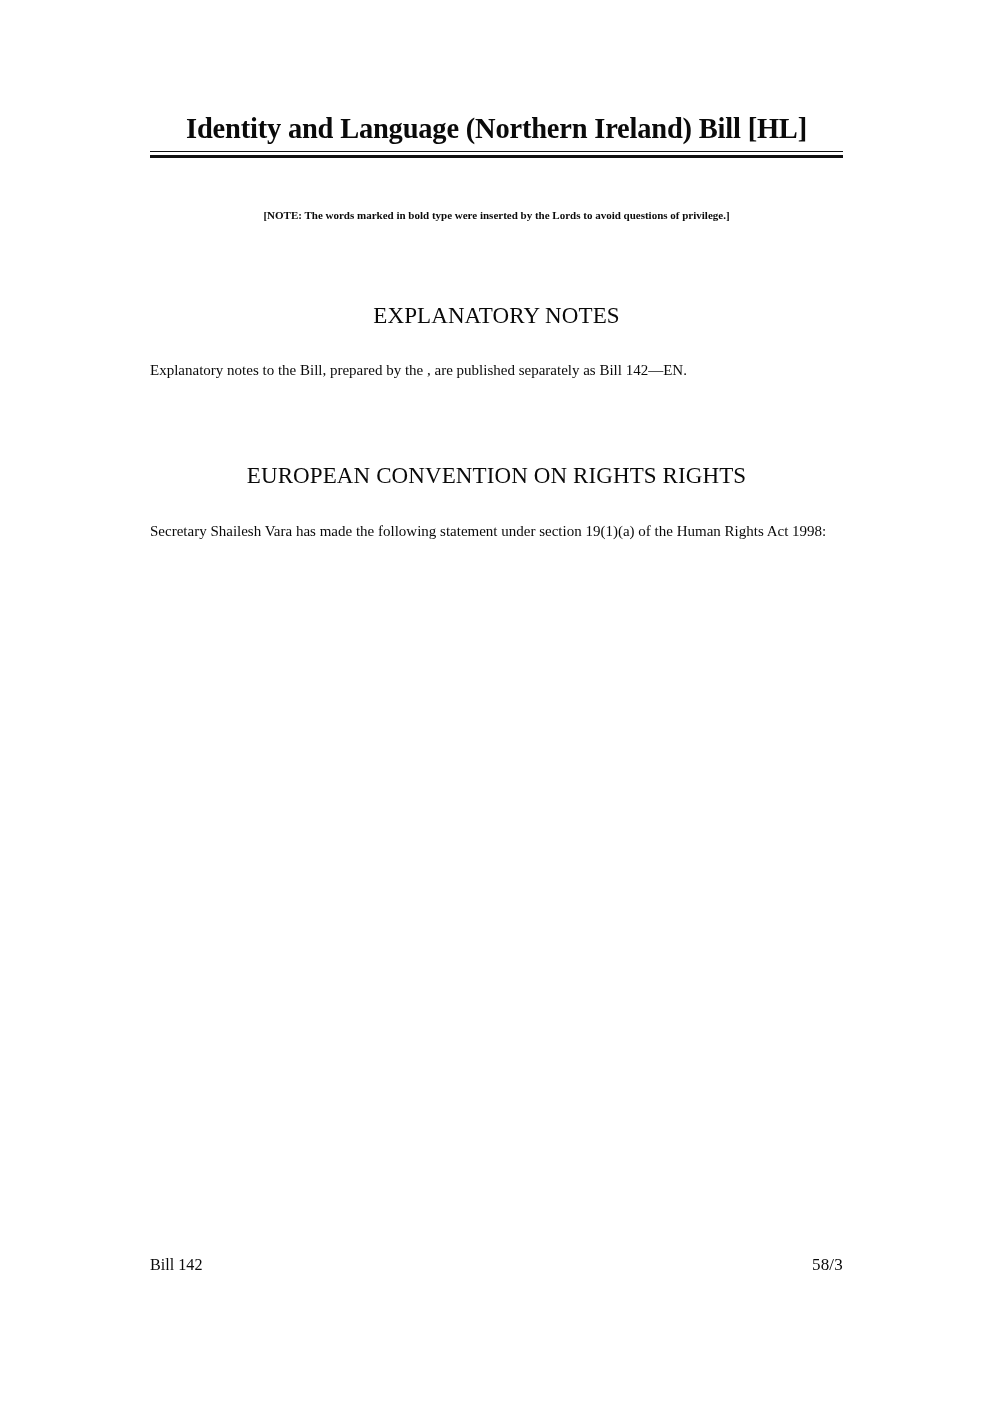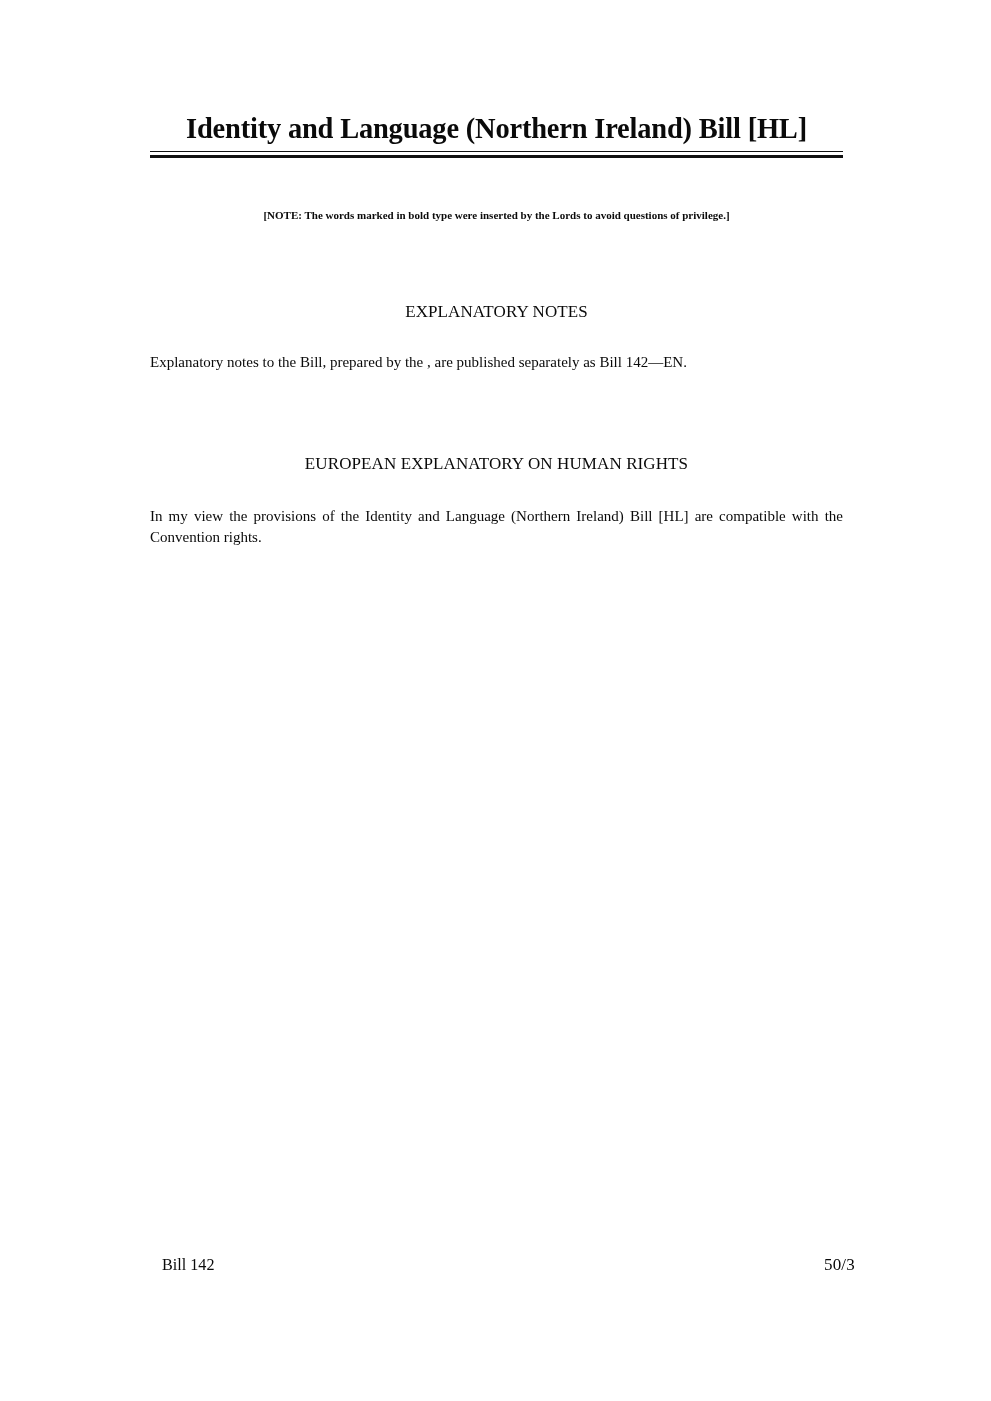--- a/index.html
+++ b/index.html
@@ -70,7 +70,7 @@
   
   .section-heading {
     margin-top: 0;
-    font-size: 17px;
+    font-size: 23px;
     font-weight: normal;
     text-align: center;
     line-height: 1.3;

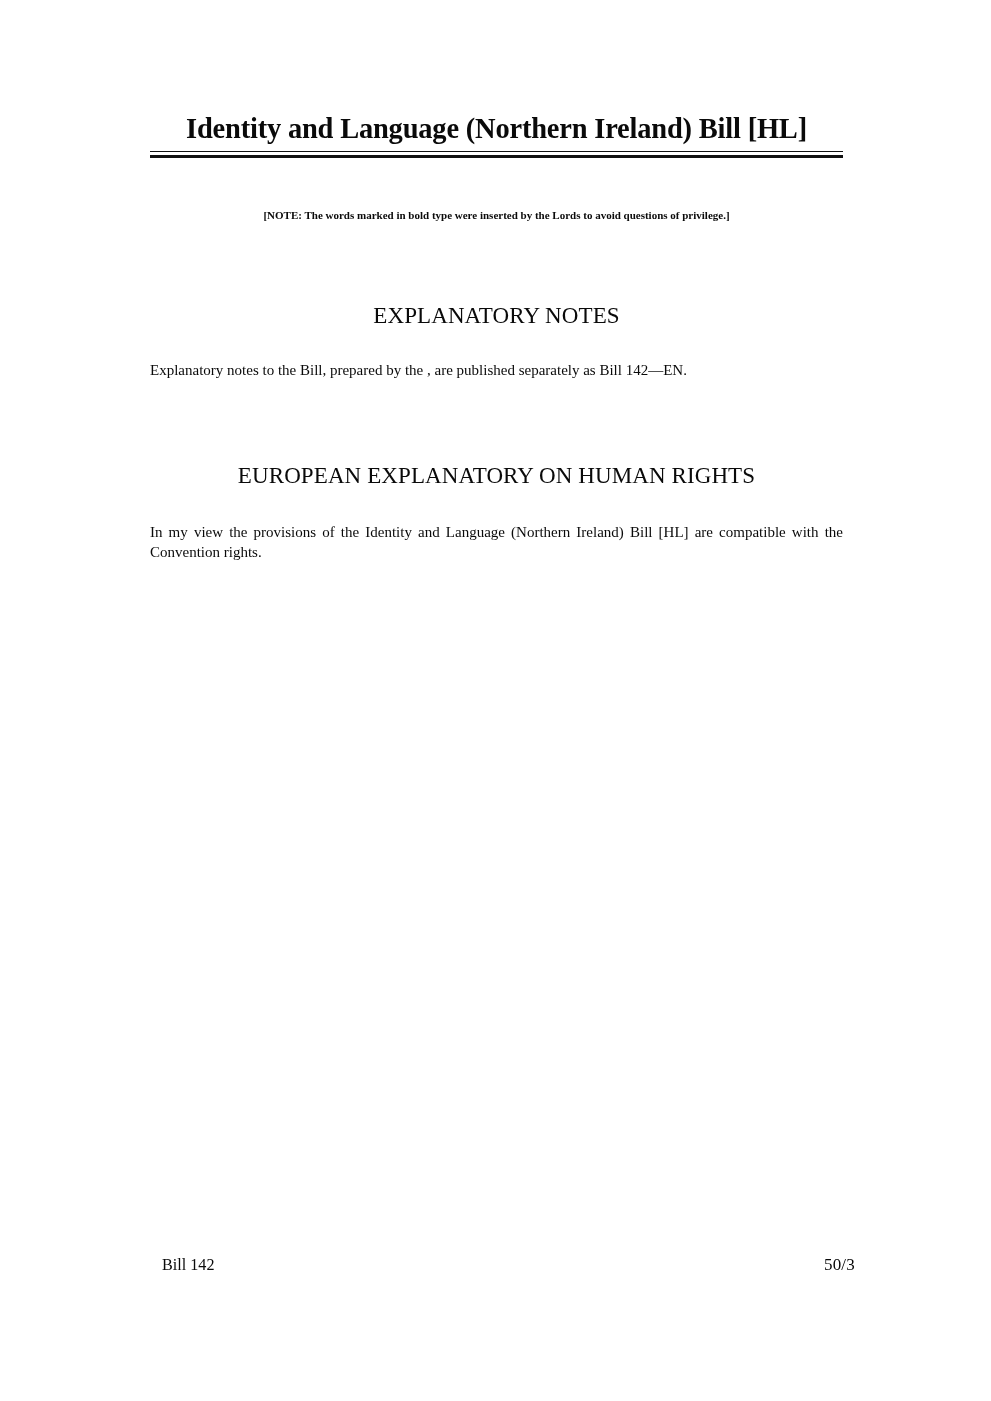--- a/index.html
+++ b/index.html
@@ -146,7 +146,7 @@
 
     <p class="body-para para-explanatory"><span>Explanatory notes to the Bill, prepared by the</span><span class="blank-slot"> </span><span>, are published separately as Bill 142—EN.</span></p>
 
-    <div class="section-heading heading-echr">EUROPEAN EXPLANATORY ON HUMAN RIGHTS</div>
+    <div class="section-heading heading-echr">EUROPEAN CONVENTION ON RIGHTS RIGHTS</div>
 
 
     <p class="body-para para-compatible">In my view the provisions of the Identity and Language (Northern Ireland) Bill [HL] are compatible with the Convention rights.</p>

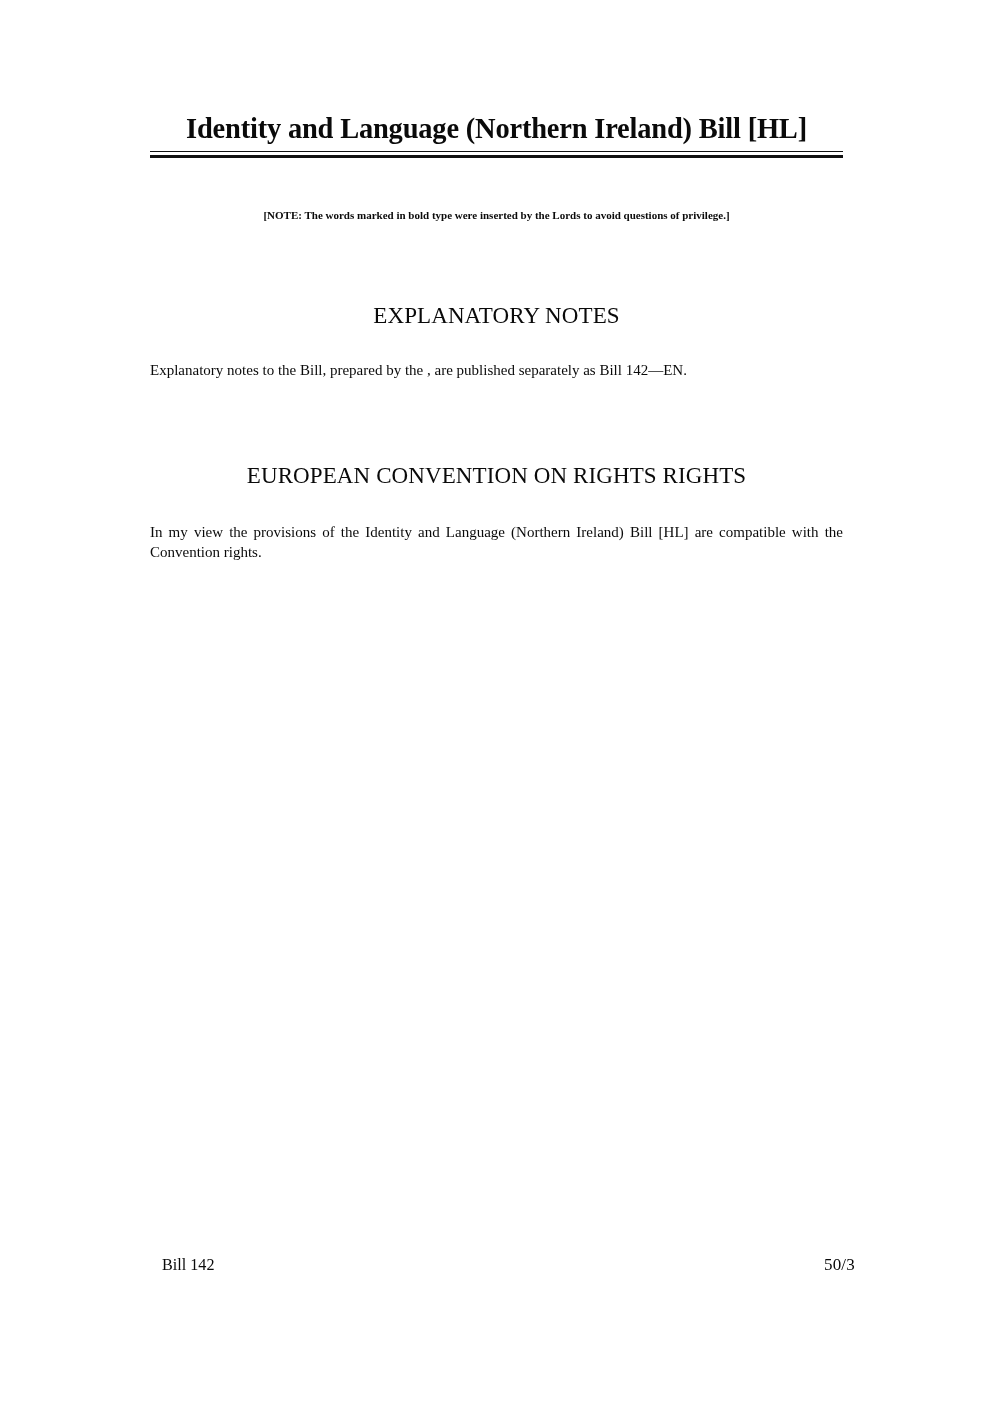--- a/index.html
+++ b/index.html
@@ -148,6 +148,7 @@
 
     <div class="section-heading heading-echr">EUROPEAN CONVENTION ON RIGHTS RIGHTS</div>
 
+    <p class="body-para para-statement">Secretary Shailesh Vara has made the following statement under section 19(1)(a) of the Human Rights Act 1998:</p>
 
     <p class="body-para para-compatible">In my view the provisions of the Identity and Language (Northern Ireland) Bill [HL] are compatible with the Convention rights.</p>
 

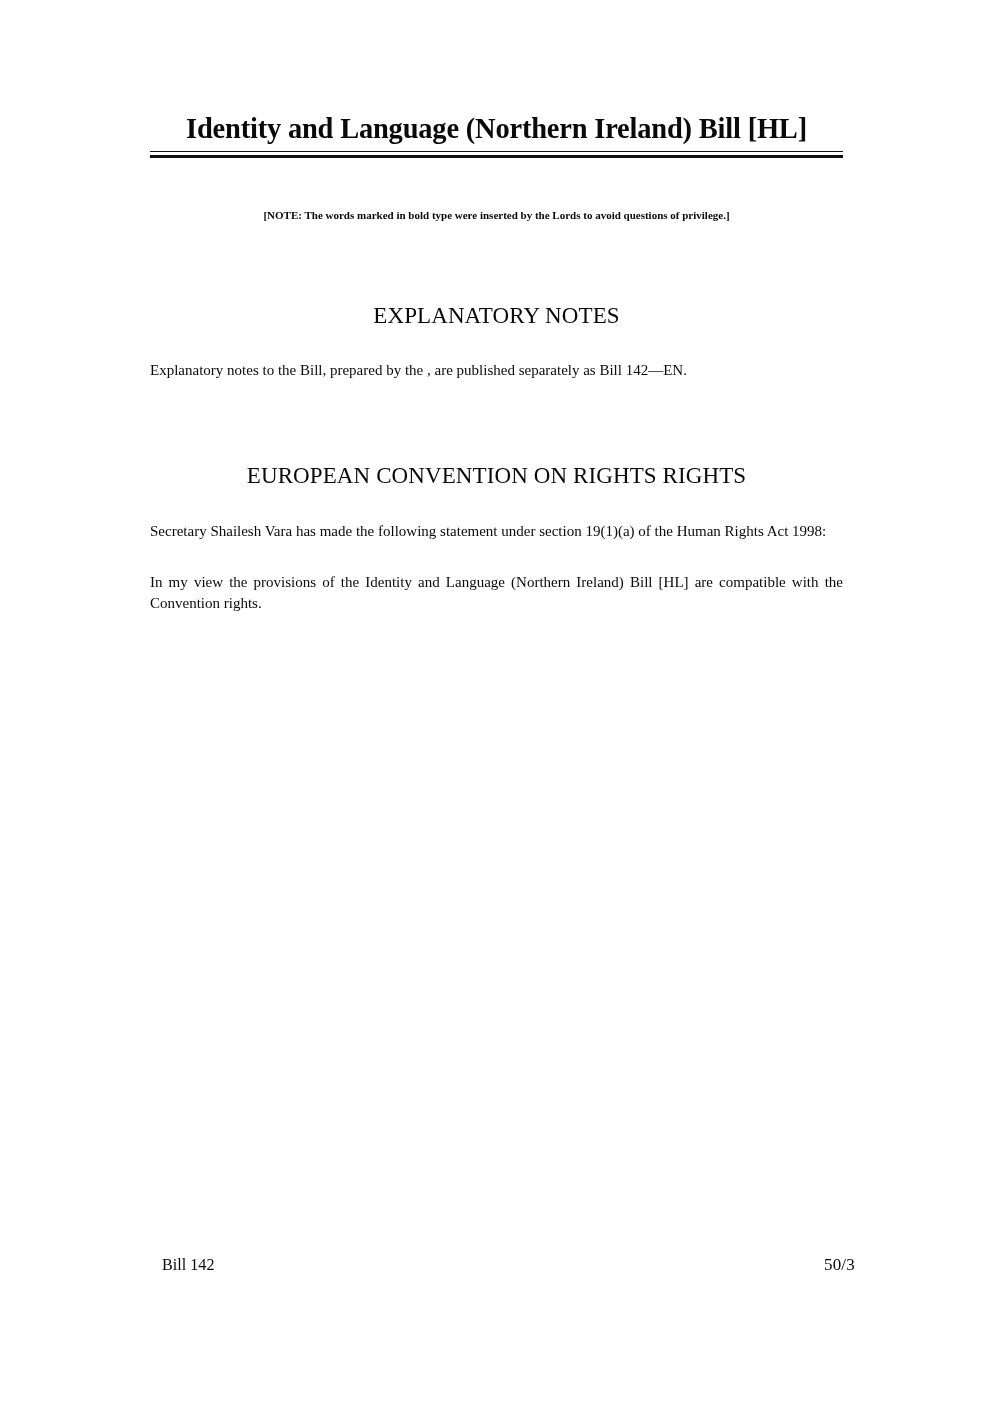--- a/index.html
+++ b/index.html
@@ -150,7 +150,6 @@
 
     <p class="body-para para-statement">Secretary Shailesh Vara has made the following statement under section 19(1)(a) of the Human Rights Act 1998:</p>
 
-    <p class="body-para para-compatible">In my view the provisions of the Identity and Language (Northern Ireland) Bill [HL] are compatible with the Convention rights.</p>
 
   </div>
 

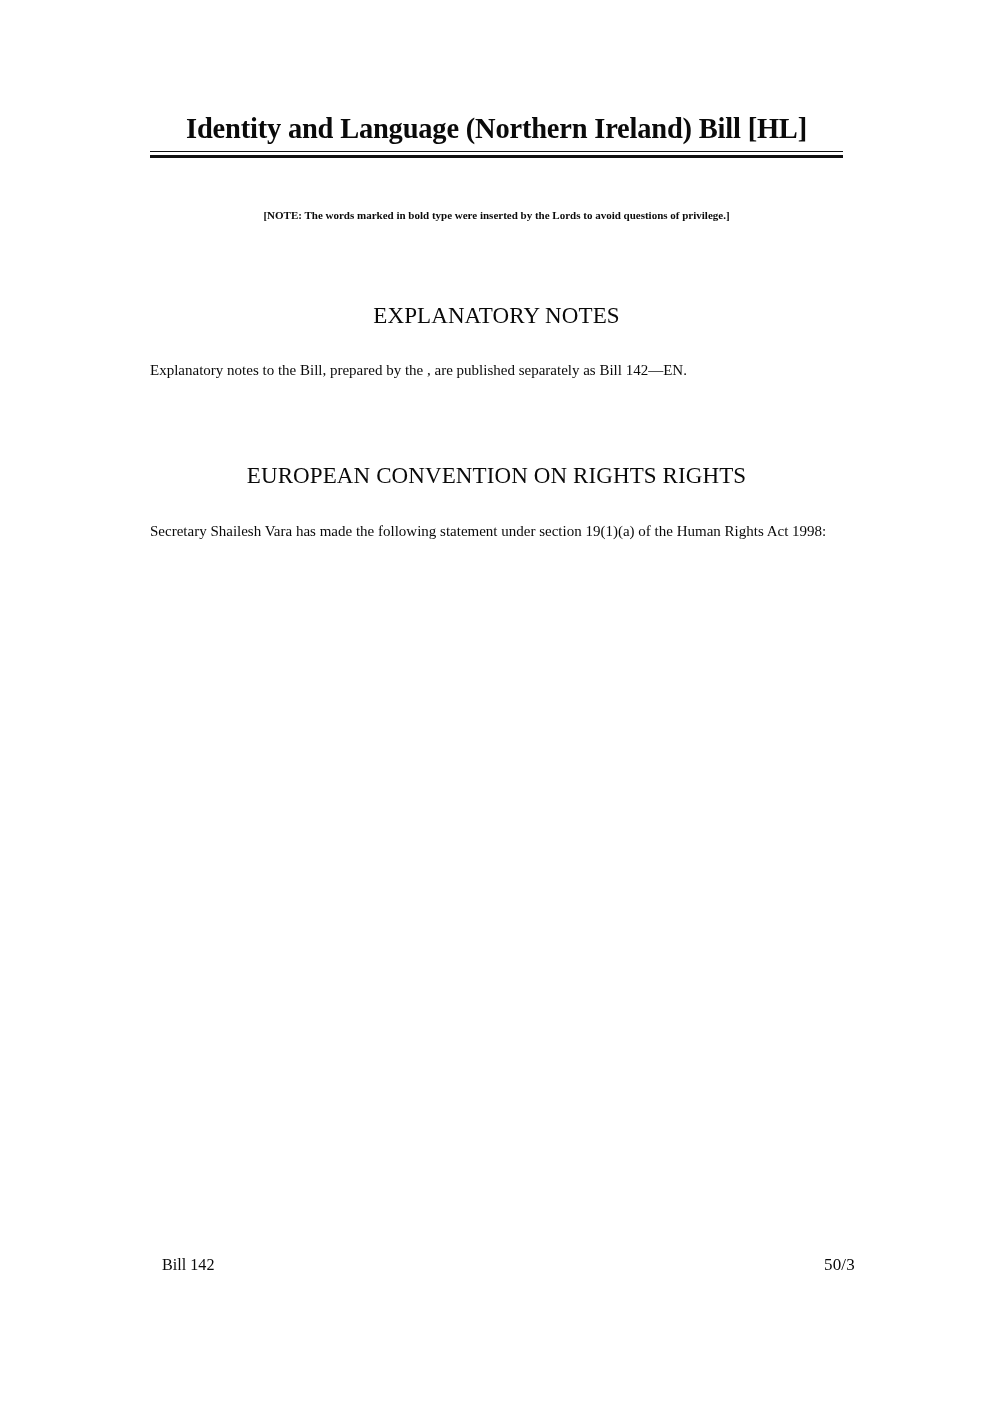--- a/index.html
+++ b/index.html
@@ -109,7 +109,7 @@
   
   .footer {
     position: absolute;
-    left: 162px;
+    left: 150px;
     top: 1243px;
     width: 693px;
     display: flex;

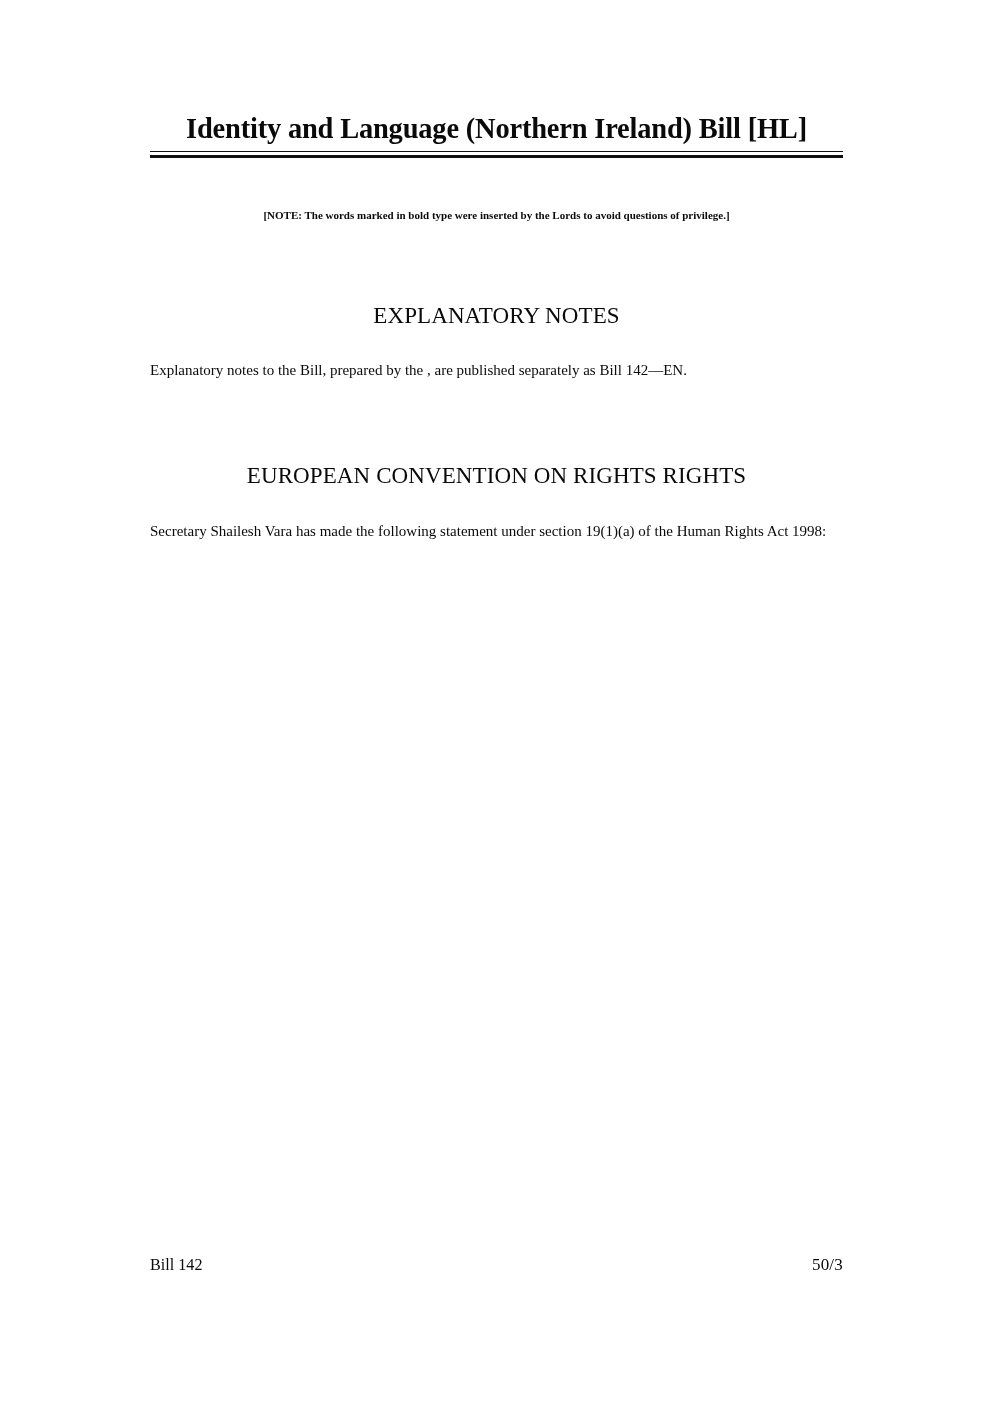--- a/index.html
+++ b/index.html
@@ -155,7 +155,7 @@
 
   <div class="footer">
     <div class="footer-left">Bill 142</div>
-    <div class="footer-right">50/3</div>
+    <div class="footer-right">58/3</div>
   </div>
 
 </div>

